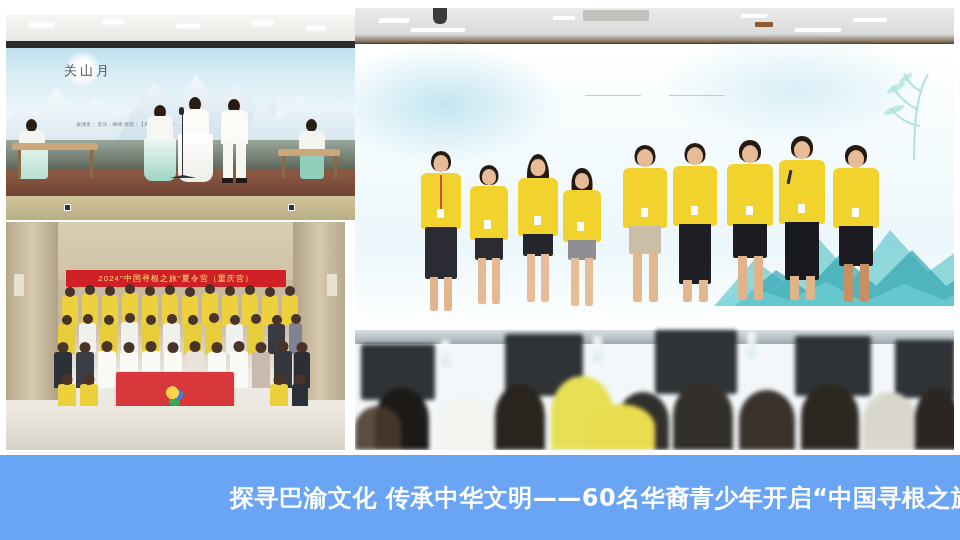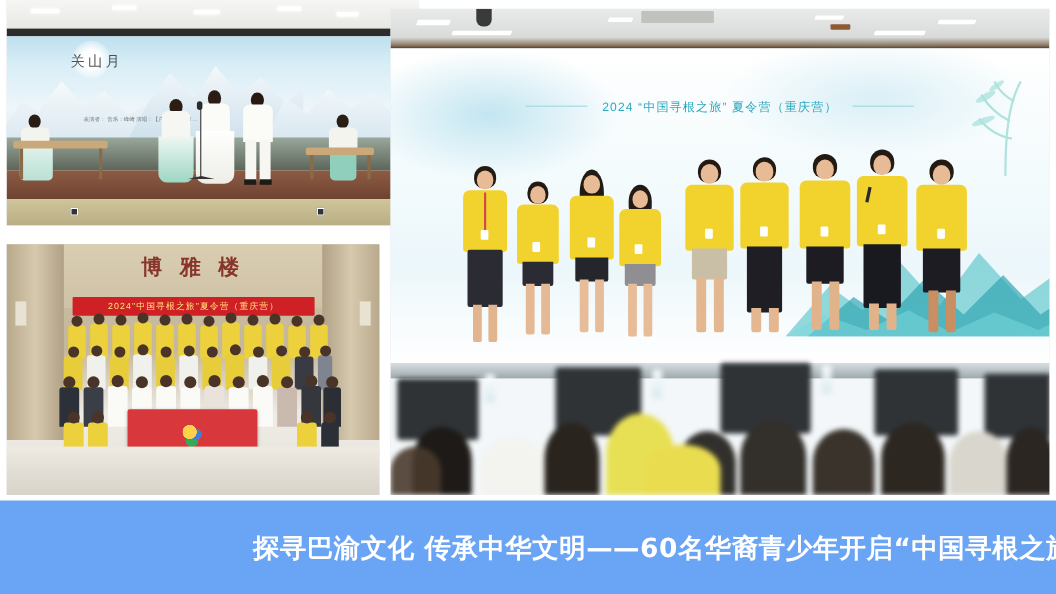--- a/index.html
+++ b/index.html
@@ -12,7 +12,7 @@
   .photo{position:absolute;overflow:hidden;background:#dfe6ea;}
 
   
-  .p-stage{left:6px;top:0;width:375px;height:205px;}
+  .p-stage{left:6px;top:15px;width:375px;height:205px;}
   .stage-room{position:absolute;inset:0;background:
       linear-gradient(#f2f2ef 0%,#eceae4 100%);}
   .stage-ceiling{position:absolute;left:0;top:0;width:100%;height:26px;

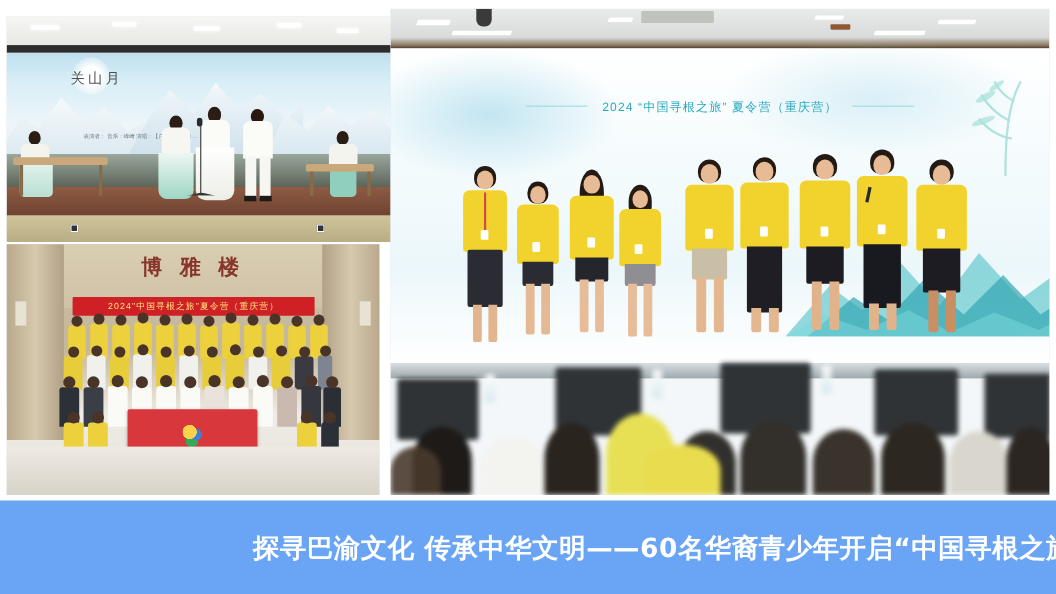--- a/index.html
+++ b/index.html
@@ -382,7 +382,7 @@
         </svg>
 
         <div class="scr-head">
-          <span class="ln"></span><span>2024 “中国寻根之旅” 夏令营（重庆营）</span><span class="ln"></span>
+          <span class="ln"></span><span class="ln"></span>
         </div>
 
 

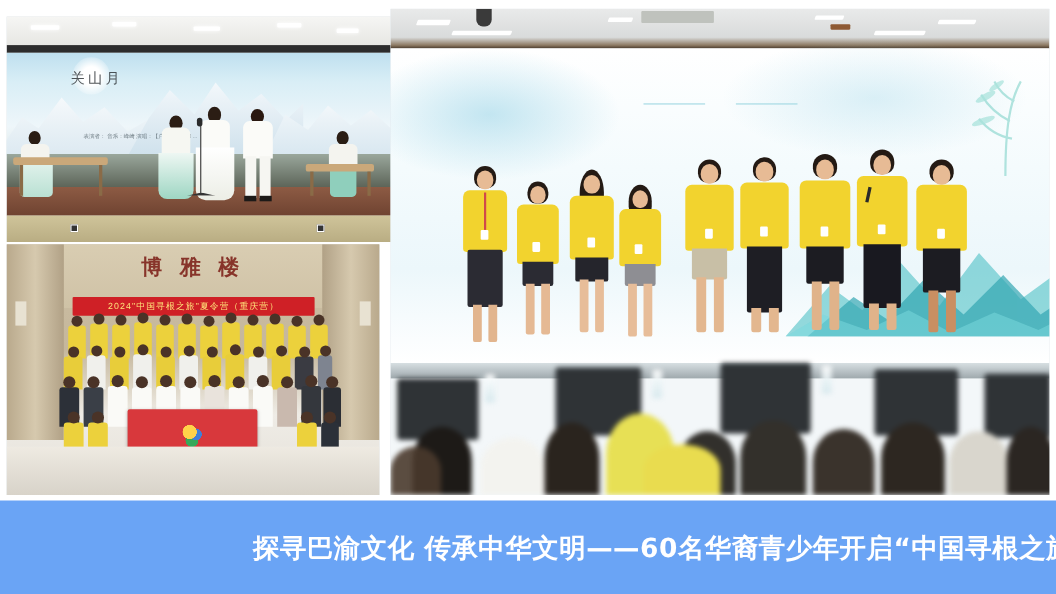--- a/index.html
+++ b/index.html
@@ -207,7 +207,6 @@
       <div class="lobby-wall"></div>
       <div class="lobby-pillarL"></div>
       <div class="lobby-pillarR"></div>
-      <div class="lobby-sign">博雅楼</div>
       <div class="lobby-lampL"></div>
       <div class="lobby-lampR"></div>
 

